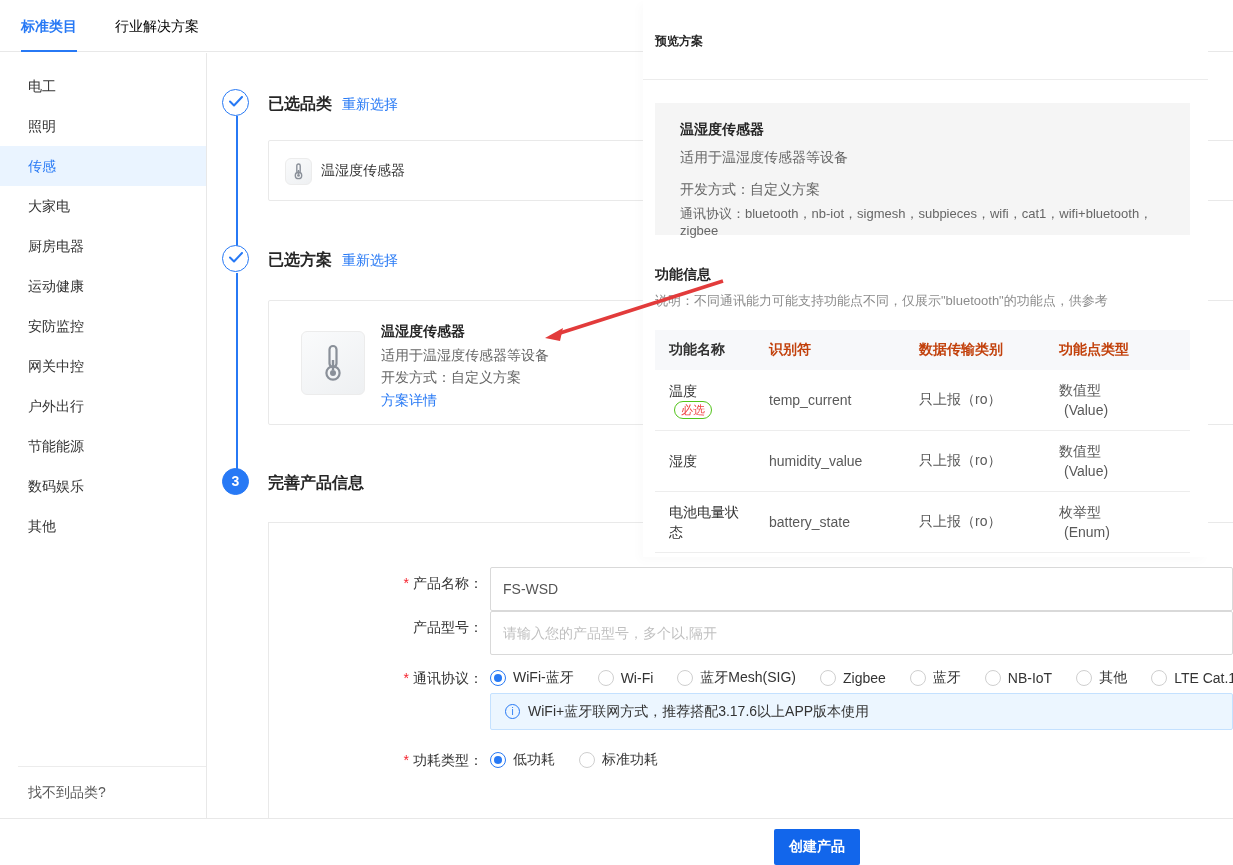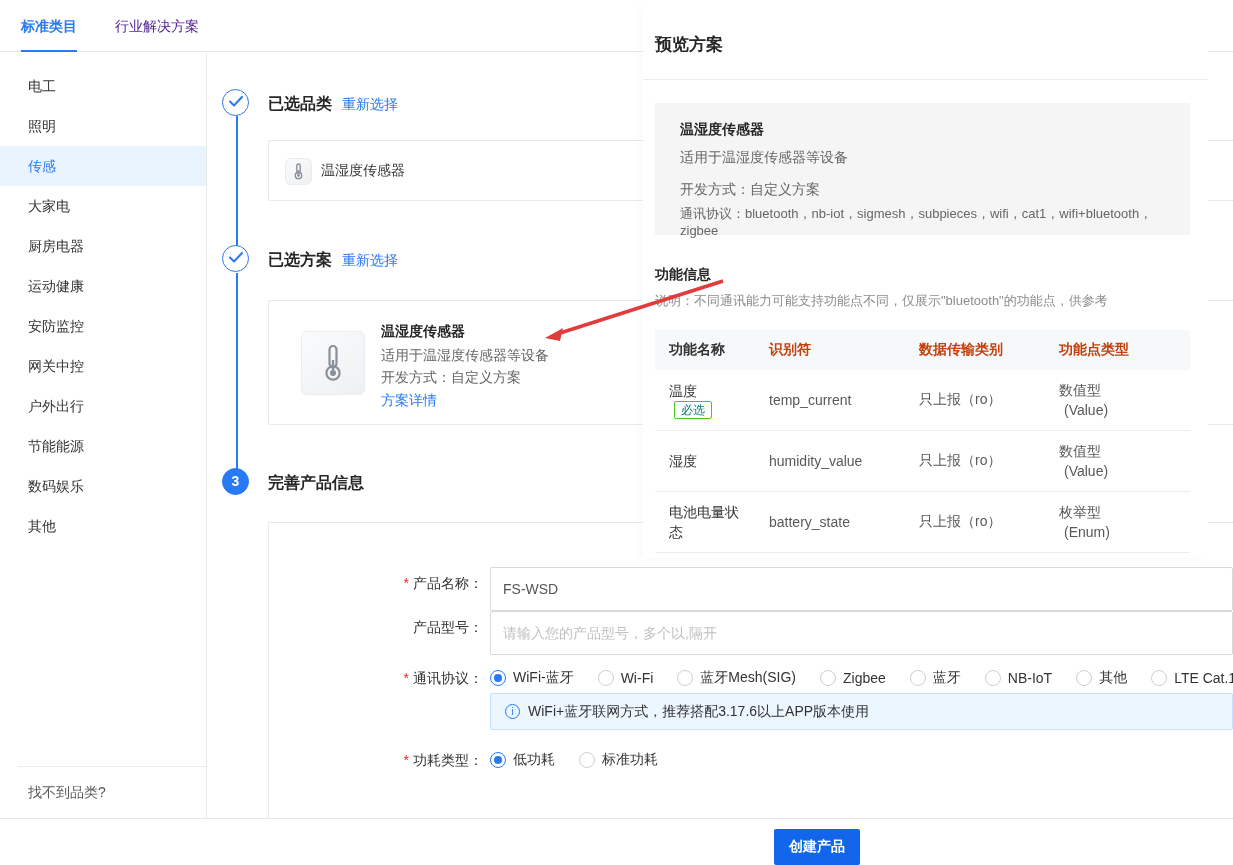--- a/index.html
+++ b/index.html
@@ -9,7 +9,7 @@
 
   
   .tabbar { position:absolute; left:0; top:0; width:1233px; height:52px; border-bottom:1px solid #e8e8e8; background:#fff; }
-  .tab { position:absolute; top:0; height:52px; line-height:52px; font-size:14px; color:#4c1d95; cursor:pointer; }
+  .tab { position:absolute; top:0; height:52px; line-height:52px; font-size:14px; color:#000000; cursor:pointer; }
   .tab.active { color:#2779f5; border-bottom:2px solid #2779f5; font-weight:600;text-align:right; }
   .tab1 { left:21px; }
   .tab2 { left:115px; }

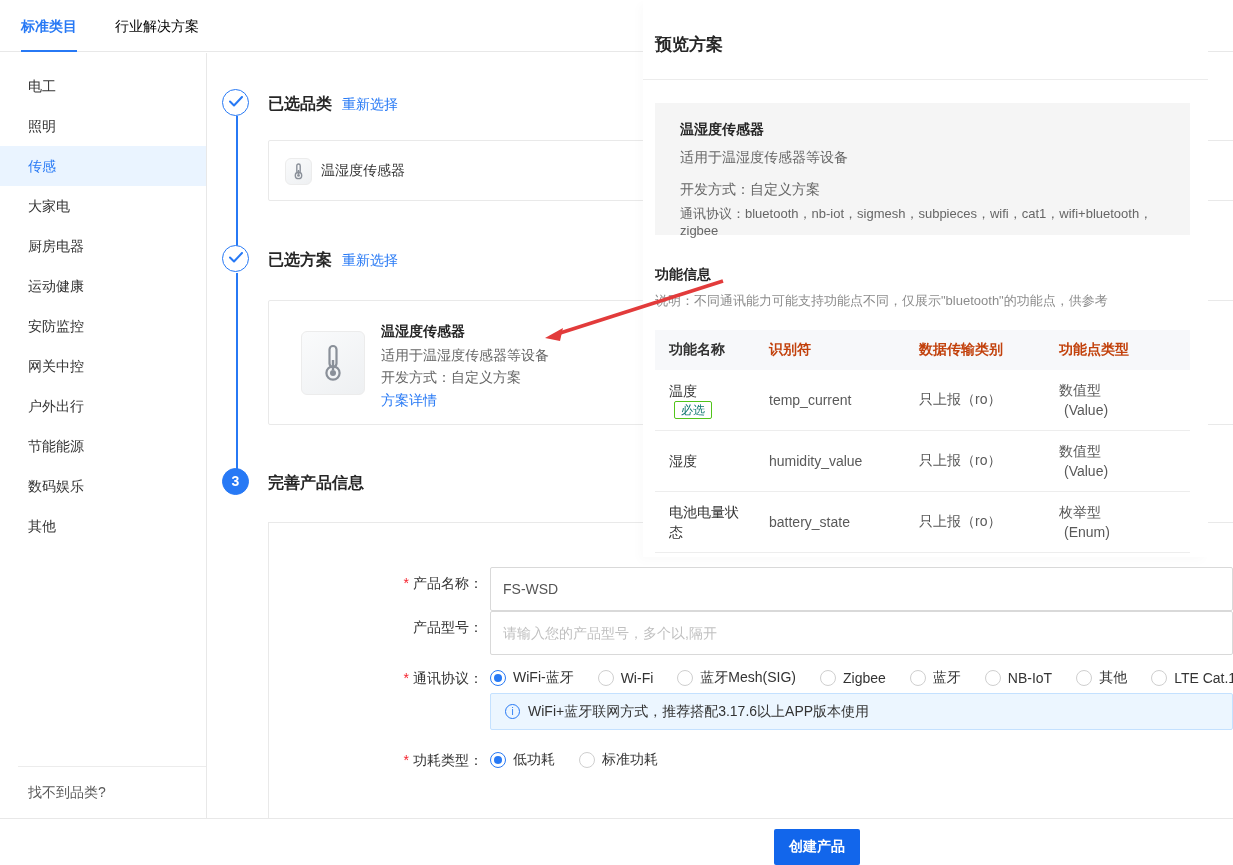--- a/index.html
+++ b/index.html
@@ -52,7 +52,7 @@
 
   
   .preview { position:absolute; left:643px; top:0; width:565px; height:557px; background:#fff; z-index:10; box-shadow:-4px 4px 10px rgba(0,0,0,0.02); }
-  .pv-title { position:absolute; left:12px; top:33px; font-size:17px; font-weight:600; color:#262626; }
+  .pv-title { position:absolute; left:12px; top:33px; font-size:12px; font-weight:600; color:#262626; }
   .pv-divider { position:absolute; left:0; top:79px; width:565px; border-top:1px solid #ececec; }
   .pv-box { position:absolute; left:12px; top:103px; width:535px; height:132px; background:#f5f5f5; padding:18px 0 0 25px; }
   .pv-box .b-title { font-weight:700; font-size:14px; color:#262626; margin-bottom:10px; }

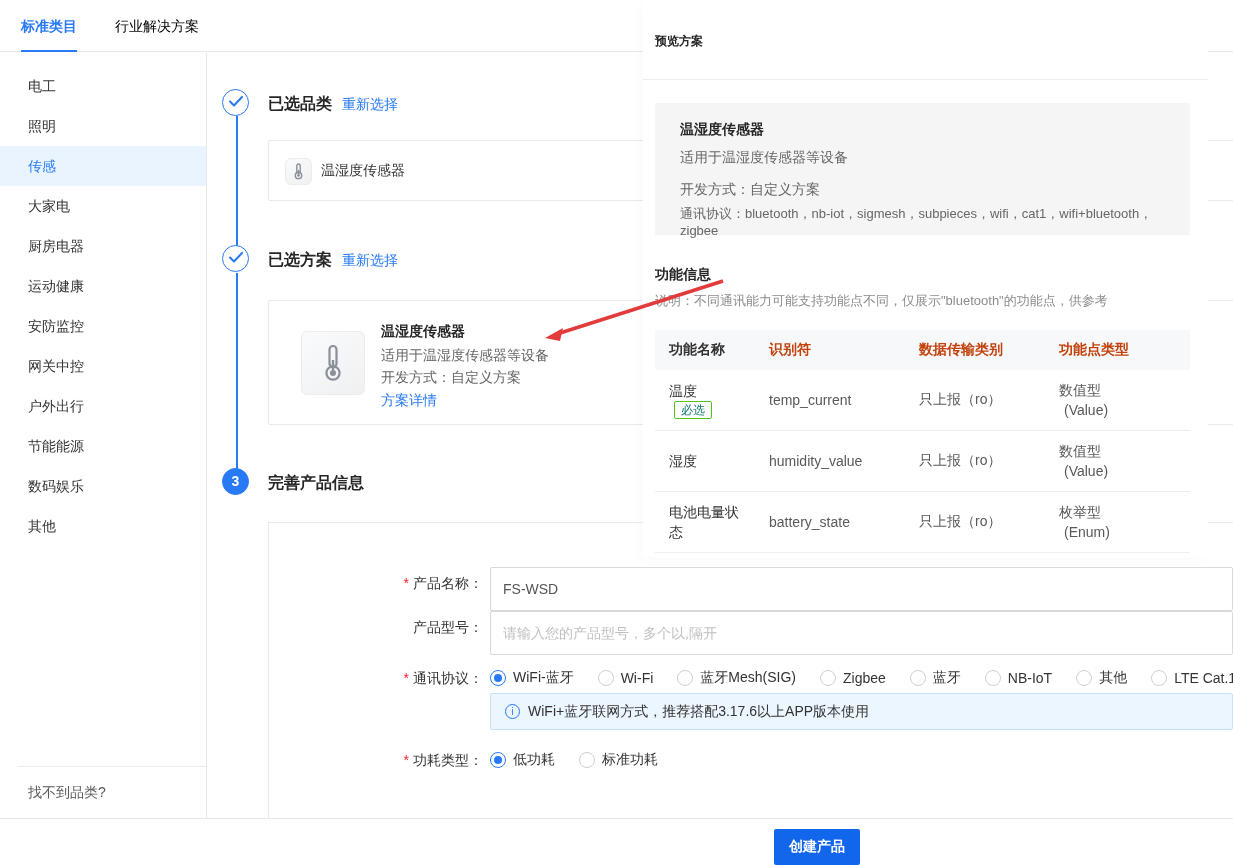--- a/index.html
+++ b/index.html
@@ -70,7 +70,7 @@
   .c4 { width:131px; padding-left:4px; color:#595959; }
   .t-head .c2,.t-head .c3,.t-head .c4 { color:#c2410c; }
   .name-wrap { width:78px; line-height:20px; display:inline-block; vertical-align:middle; color:#333; }
-  .badge { display:inline-block; border:1px solid #52c41a; color:#0f766e; font-size:12px; line-height:16px; padding:0 6px; border-radius:2px; margin-left:5px; vertical-align:middle; }
+  .badge { display:inline-block; border:1px solid #52c41a; color:#ef4444; font-size:12px; line-height:16px; padding:0 6px; border-radius:9px; margin-left:5px; vertical-align:middle; }
   .two-line { line-height:20px; }
   .two-line .l2 { padding-left:5px; }
 

